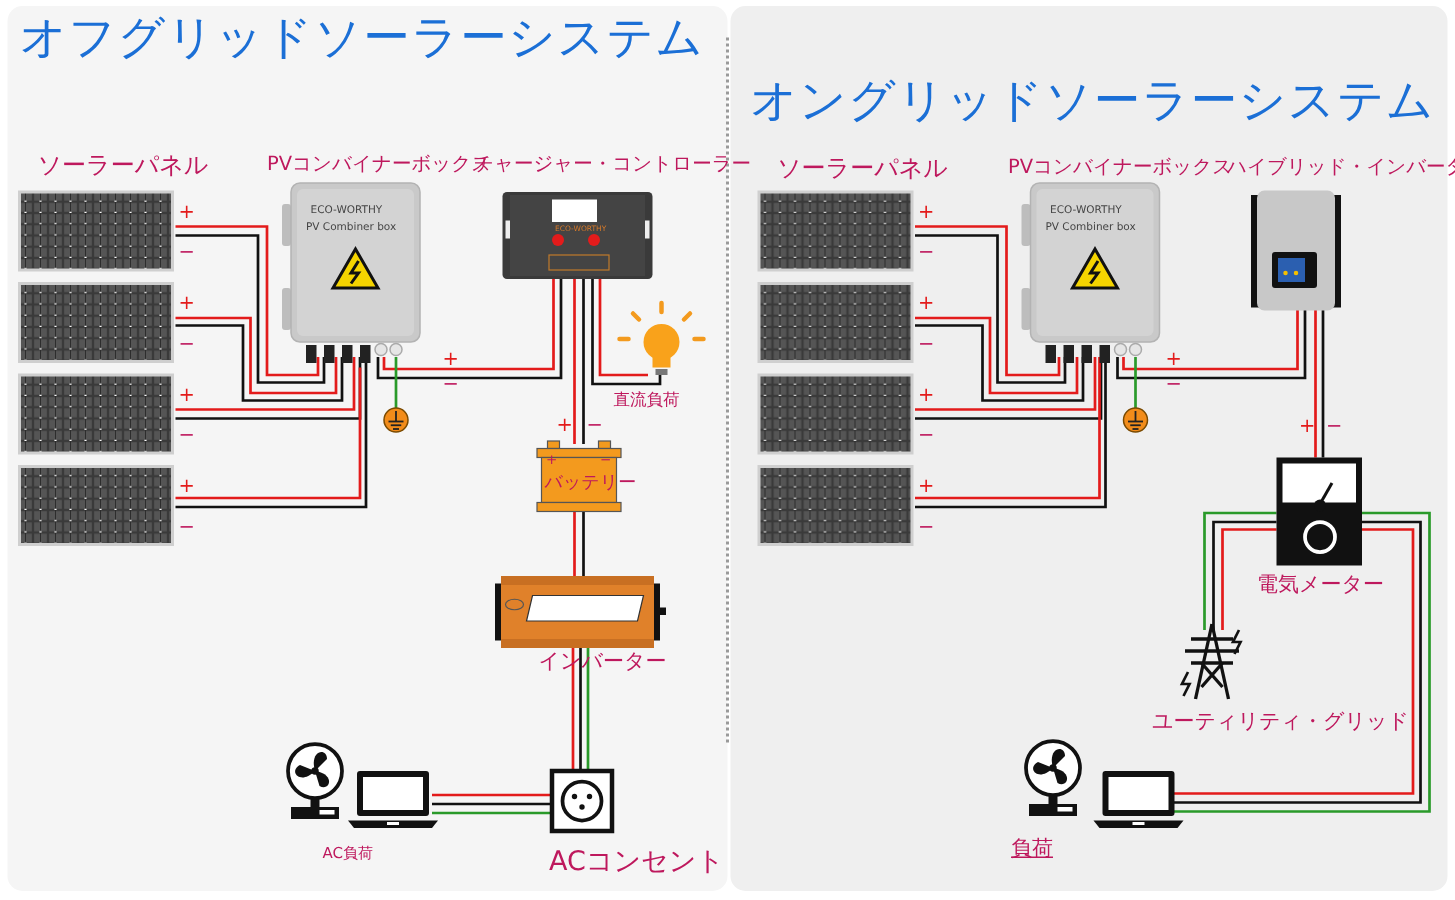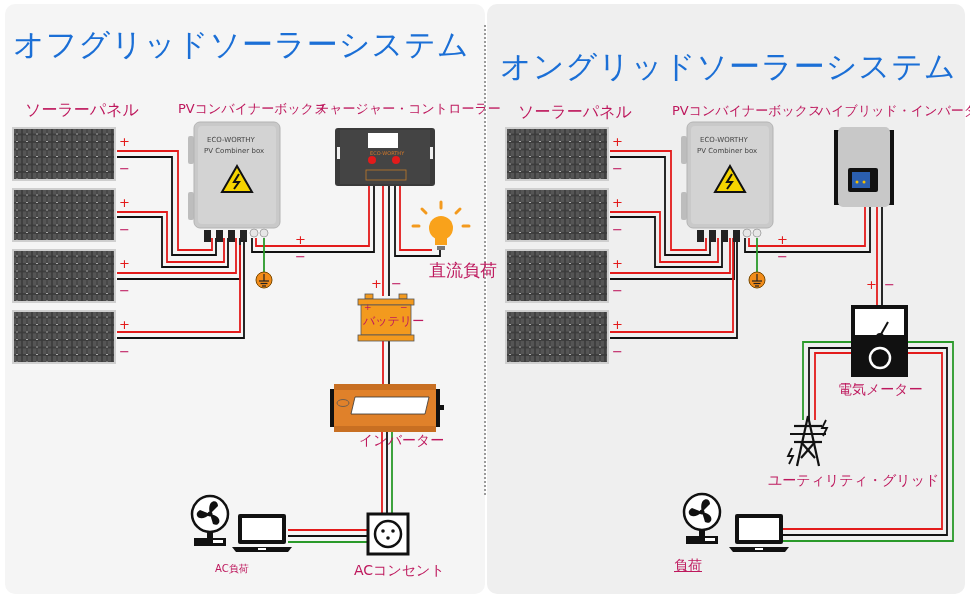--- a/index.html
+++ b/index.html
@@ -240,7 +240,7 @@
   <use href="#laptop-shape" x="735" y="514"></use>
 </svg>
 
-<div class="title" style="left:13px; top:24px;">オフグリッドソーラーシステム</div>
+<div class="title" style="left:13px; top:4px;">オフグリッドソーラーシステム</div>
 <div class="lbl" style="left:25px; top:100px; font-size:16px;">ソーラーパネル</div>
 <div class="lbl" style="left:178px; top:100px; font-size:13px;">PVコンバイナーボックス</div>
 <div class="lbl" style="left:316px; top:100px; font-size:13px;">チャージャー・コントローラー</div>

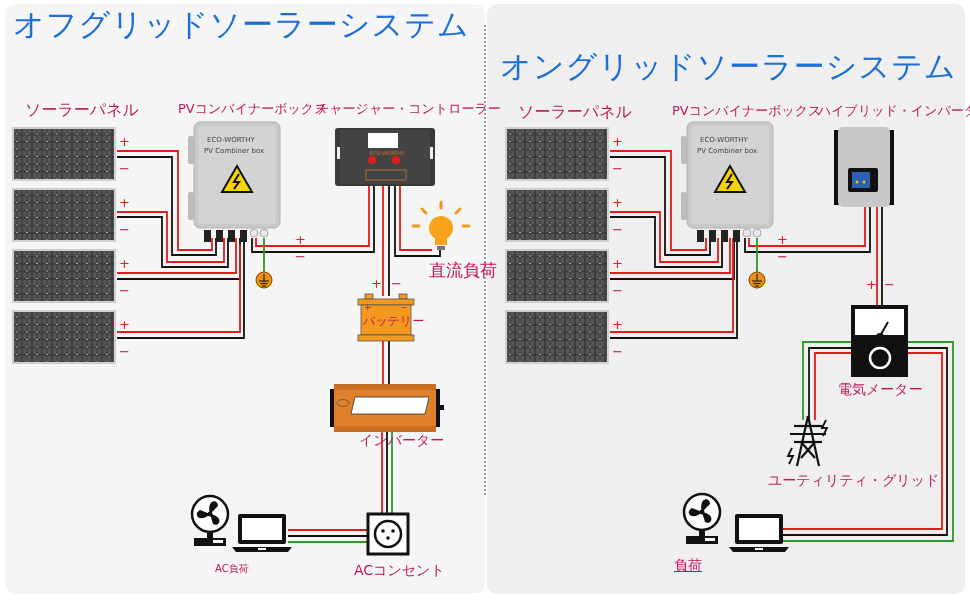--- a/index.html
+++ b/index.html
@@ -247,7 +247,7 @@
 <div class="lbl" style="left:207px; top:136px; font-size:7px; color:#444;">ECO-WORTHY</div>
 <div class="lbl" style="left:204px; top:147px; font-size:7px; color:#444;">PV Combiner box</div>
 <div class="lbl" style="left:370px; top:150px; font-size:5px; color:#d67a2a;">ECO-WORTHY</div>
-<div class="lbl" style="left:409px; top:259px; font-size:17px;margin-left:20px;">直流負荷</div>
+<div class="lbl" style="left:409px; top:259px; font-size:11px;">直流負荷</div>
 <div class="lbl" style="left:363px; top:313px; font-size:12px;">バッテリー</div>
 <div class="lbl" style="left:359px; top:396px; font-size:14px;margin-top:36px;">インバーター</div>
 <div class="lbl" style="left:215px; top:562px; font-size:10px;">AC負荷</div>

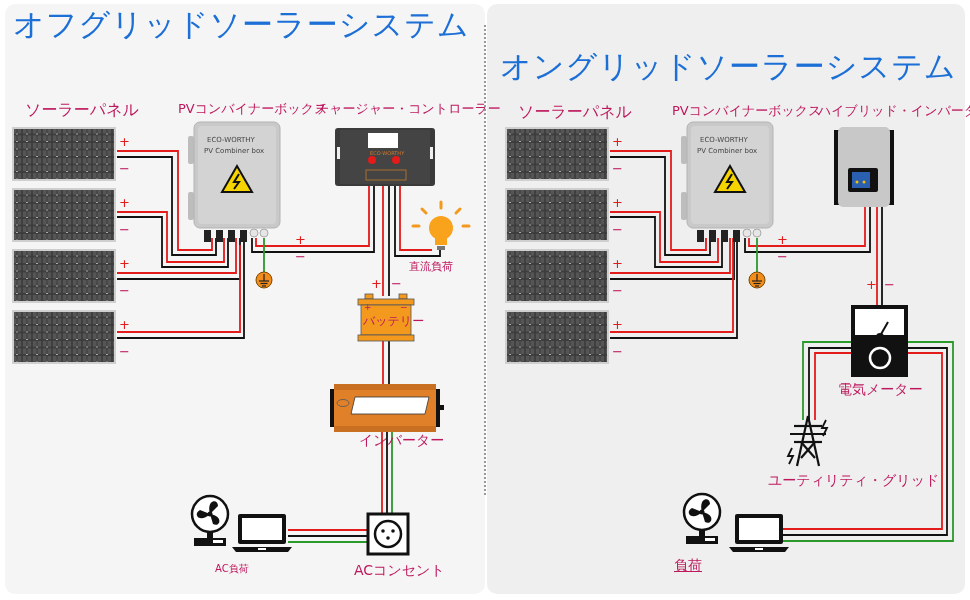--- a/index.html
+++ b/index.html
@@ -251,7 +251,7 @@
 <div class="lbl" style="left:363px; top:313px; font-size:12px;">バッテリー</div>
 <div class="lbl" style="left:359px; top:396px; font-size:14px;margin-top:36px;">インバーター</div>
 <div class="lbl" style="left:215px; top:562px; font-size:10px;">AC負荷</div>
-<div class="lbl" style="left:354px; top:562px; font-size:14px;">ACコンセント</div>
+<div class="lbl" style="left:366px; top:562px; font-size:18px;">ACコンセント</div>
 
 <div class="lbl" style="left:119px; top:134px; color:#e31b1b; font-size:13px;">+</div>
 <div class="lbl" style="left:119px; top:161px; font-size:13px;">−</div>

